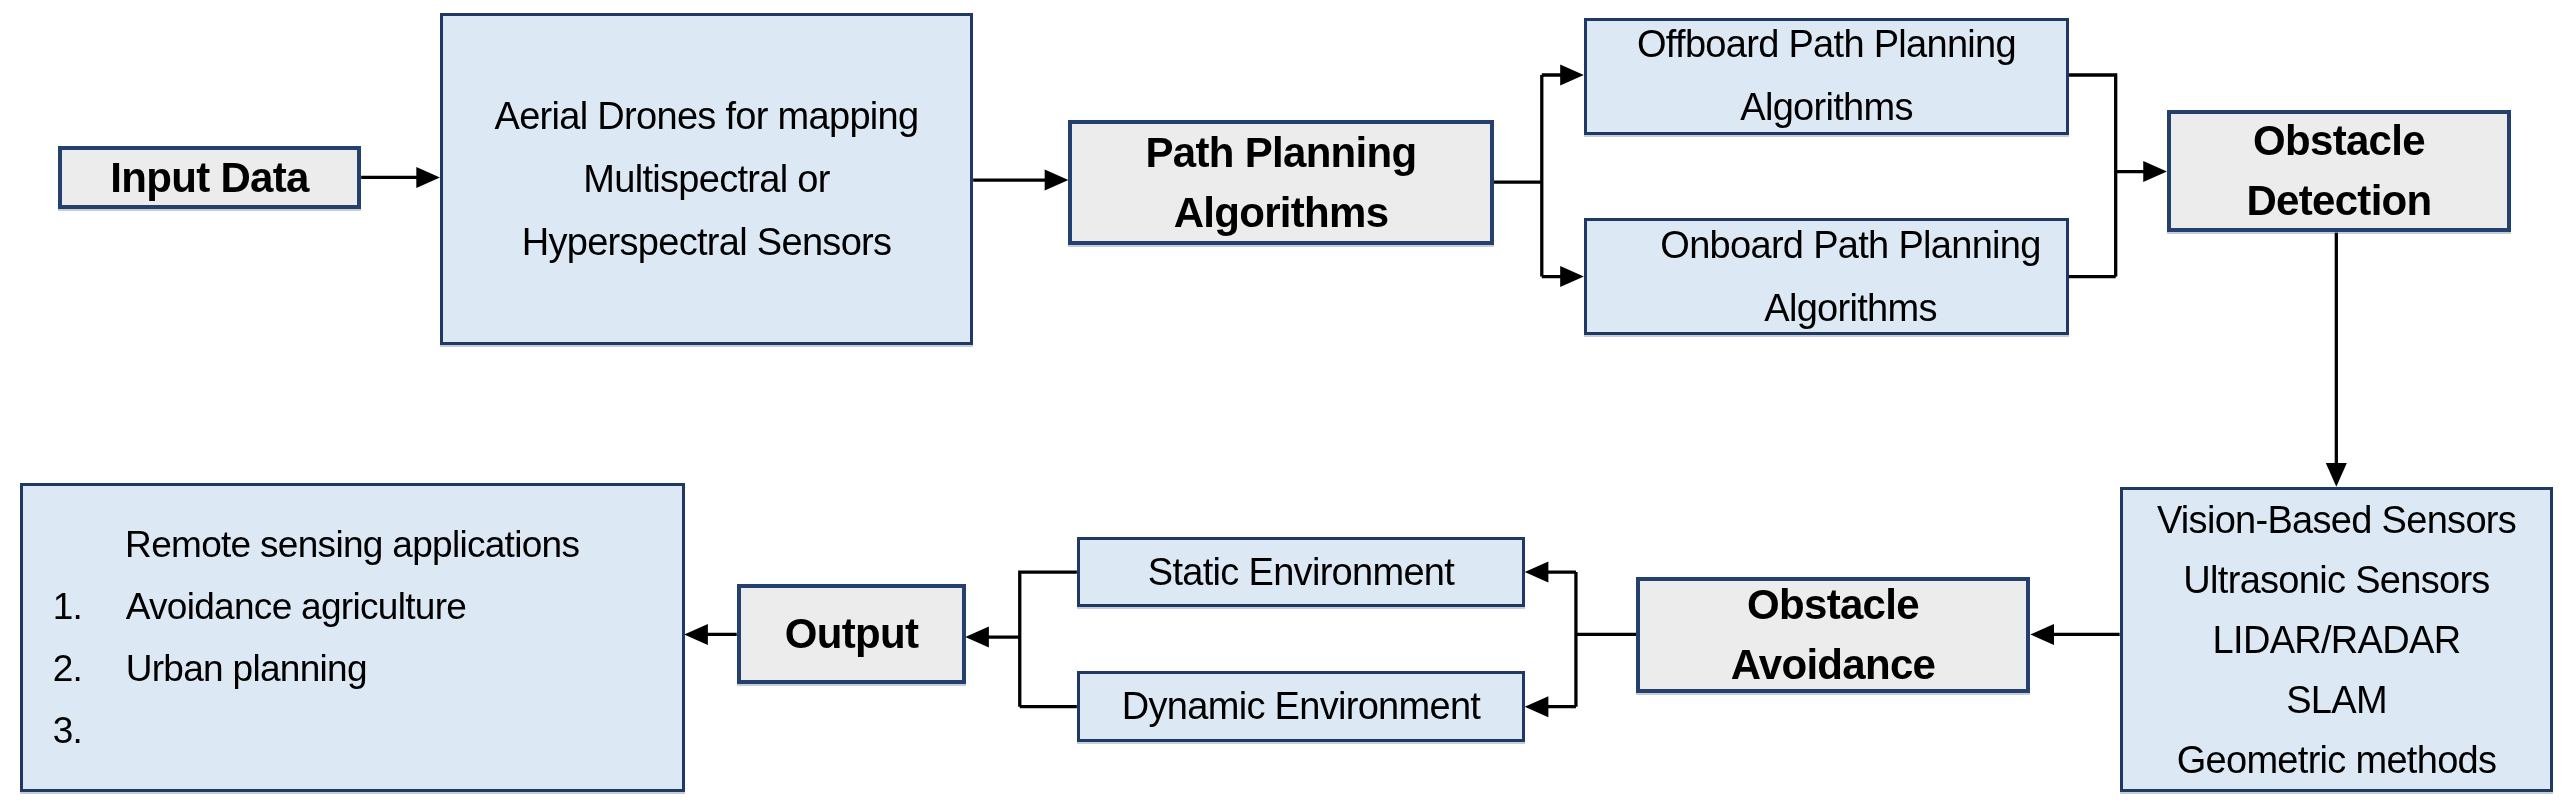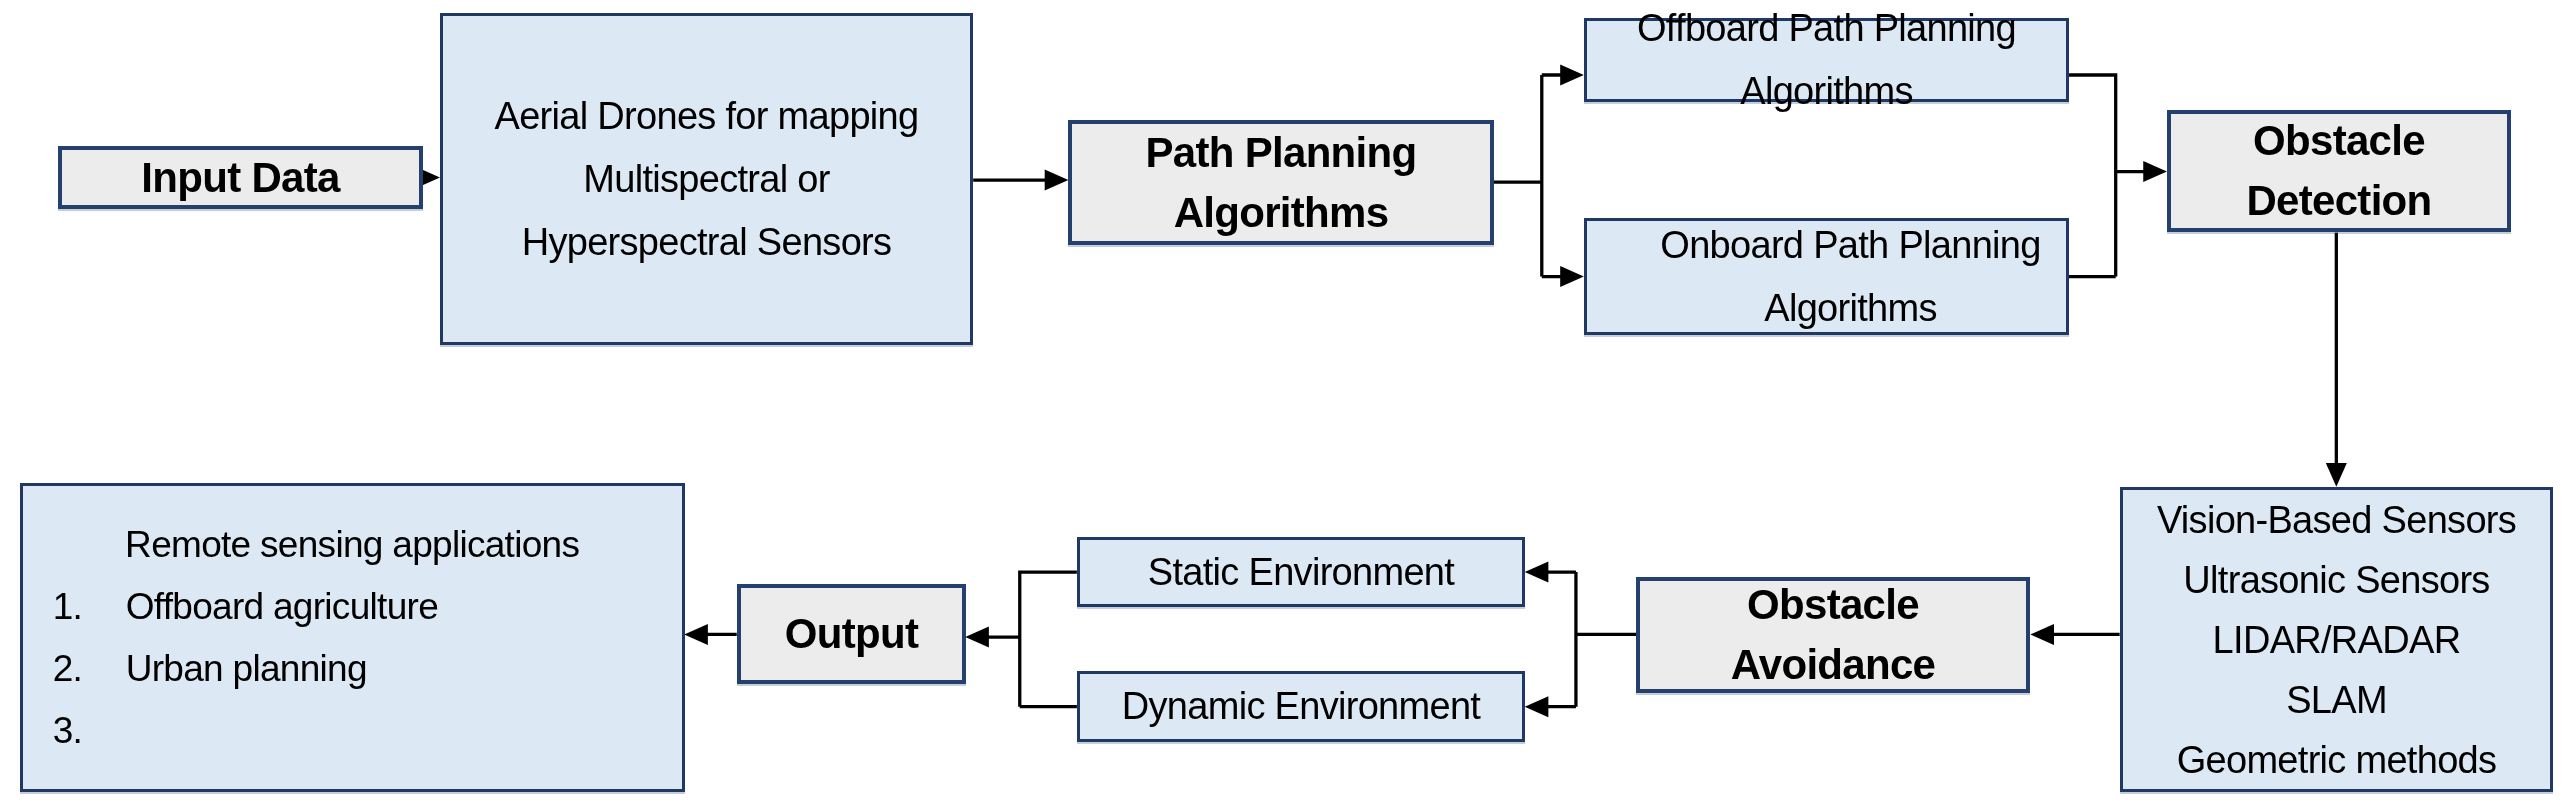--- a/index.html
+++ b/index.html
@@ -49,7 +49,7 @@
   #n-input    { left: 58px;   top: 146px;  width: 365px;  height: 63px;  }
   #n-sensors  { left: 440px;  top: 13px;   width: 533px;  height: 332px; }
   #n-path     { left: 1068px; top: 120px;  width: 426px;  height: 125px; }
-  #n-offboard { left: 1584px; top: 17.7px;   width: 485px;  height: 84px; }
+  #n-offboard { left: 1584px; top: 17.7px;   width: 485px;  height: 117px; }
   #n-onboard  { left: 1584px; top: 218px;  width: 485px;  height: 117px; padding-left: 48px; }
   #n-od       { left: 2167px; top: 110px;  width: 344px;  height: 122px; }
   #n-vision   { left: 2120px; top: 487px;  width: 433px;  height: 305px; }

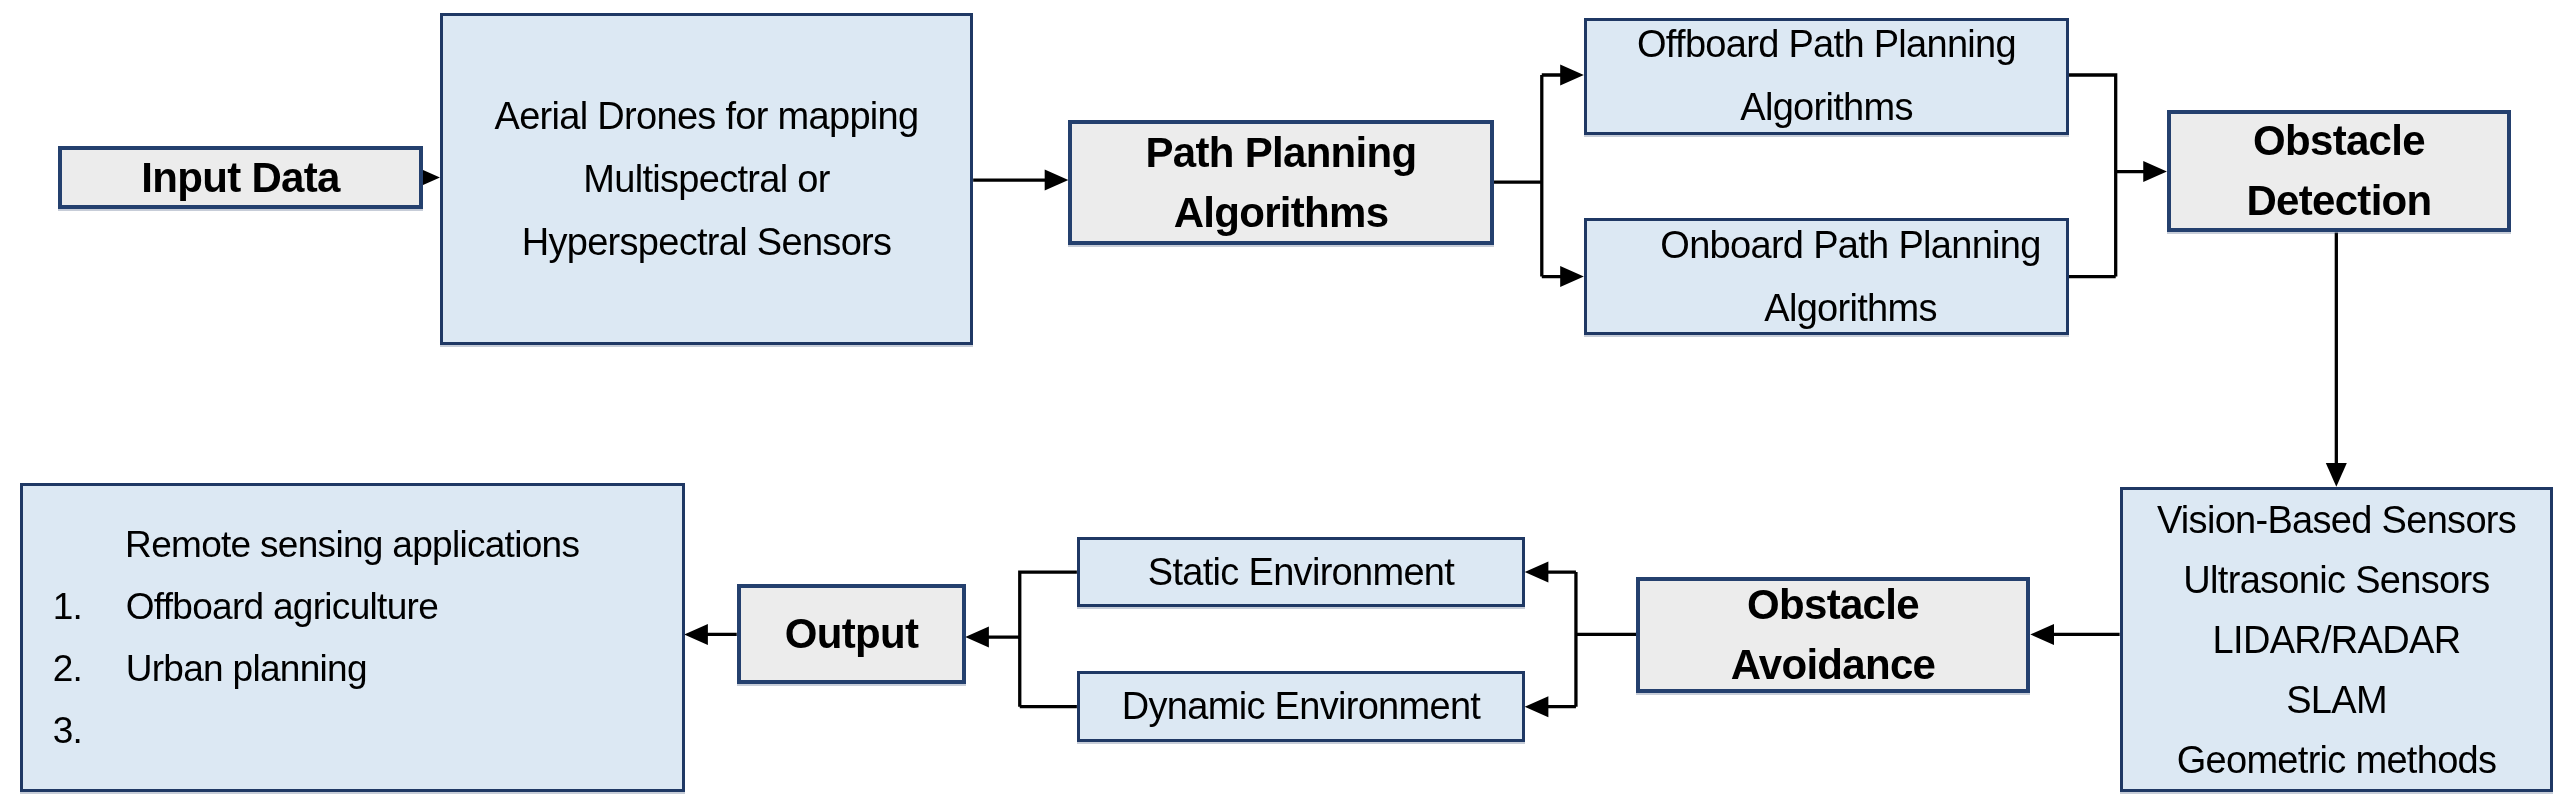--- a/index.html
+++ b/index.html
@@ -46,7 +46,7 @@
     white-space: nowrap;
   }
   
-  #n-input    { left: 58px;   top: 146px;  width: 365px;  height: 63px;  }
+  #n-input    { left: 58px;   top: 146px;  width: 303px;  height: 63px;  }
   #n-sensors  { left: 440px;  top: 13px;   width: 533px;  height: 332px; }
   #n-path     { left: 1068px; top: 120px;  width: 426px;  height: 125px; }
   #n-offboard { left: 1584px; top: 17.7px;   width: 485px;  height: 117px; }

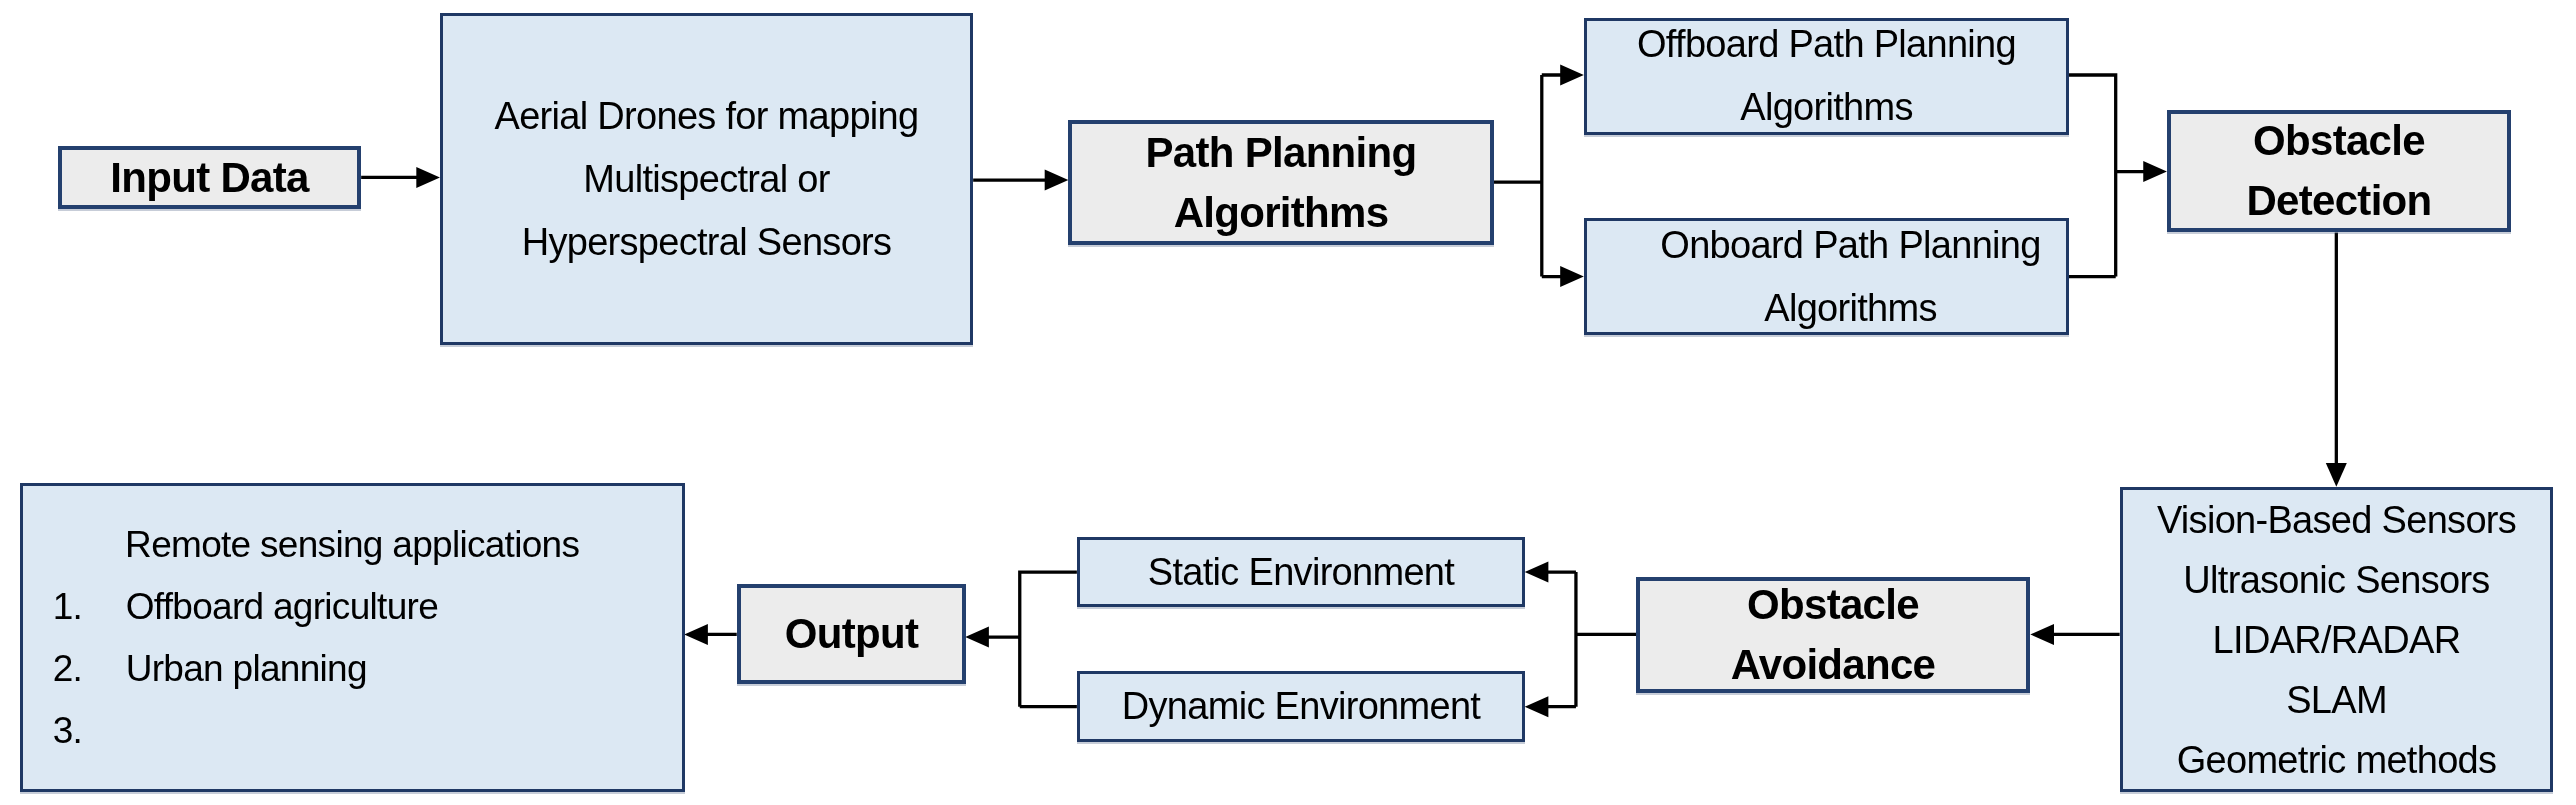--- a/index.html
+++ b/index.html
@@ -170,7 +170,7 @@
     <div class="heading">Remote sensing applications</div>
     <div class="list-row">
       <span class="list-num">1.</span>
-      <span class="list-text">Offboard agriculture</span>
+      <span class="list-text">Avoidance agriculture</span>
     </div>
     <div class="list-row">
       <span class="list-num">2.</span>

